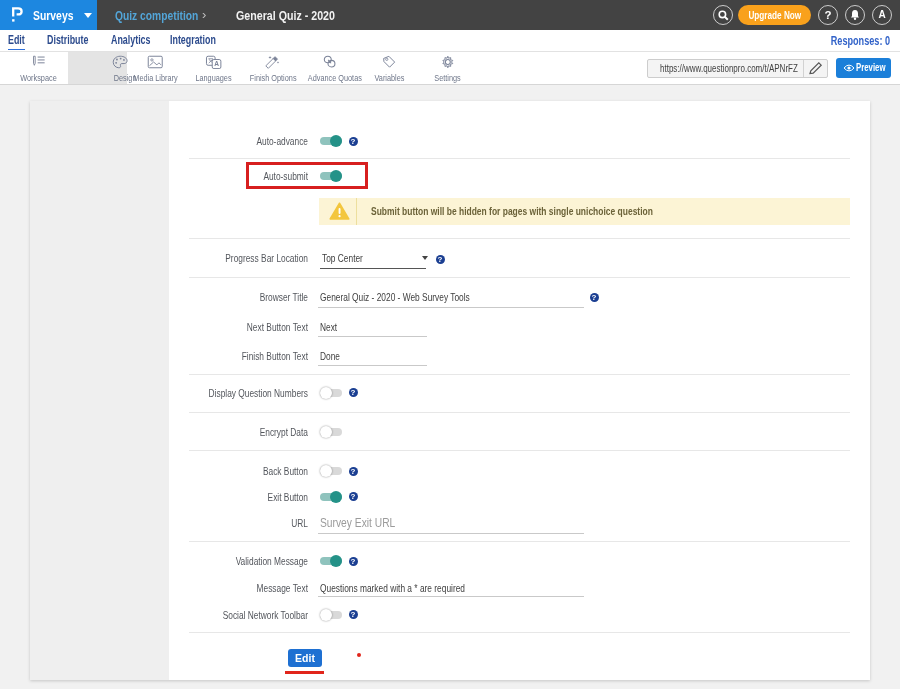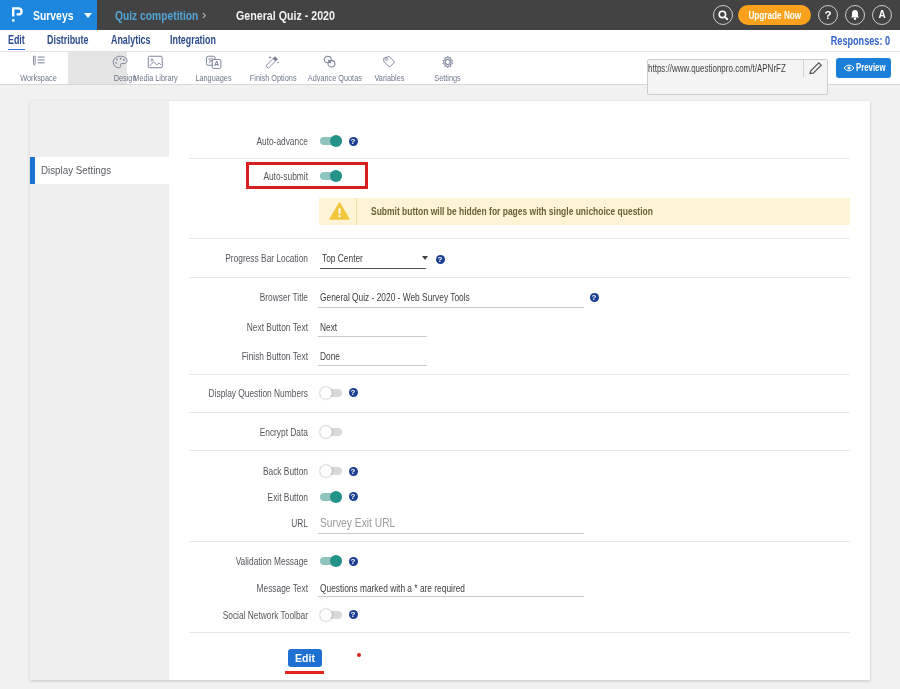--- a/index.html
+++ b/index.html
@@ -29,7 +29,7 @@
 .titem svg { margin-top:3px; height:14px; width:auto; }
 .titem .tlabel { font-size:9.5px; color:#6e7689; margin-top:0px; line-height:10px; white-space:nowrap; transform:scaleX(0.77); transform-origin:50% 50%; }
 .titem.sel { background:#e4e4e4;padding-left:44px; }
-#urlbox { position:absolute; left:647px; top:7px; width:181px; height:36px; background:#f4f4f4; border:1px solid #cdcdcd; border-radius:2px; font-size:10px; color:#3f3f3f; line-height:17px; padding-left:0; white-space:nowrap; overflow:hidden; }
+#urlbox { position:absolute; left:647px; top:7px; width:181px; height:19px; background:#f4f4f4; border:1px solid #cdcdcd; border-radius:2px; font-size:10px; color:#3f3f3f; line-height:17px; padding-left:12px; white-space:nowrap; overflow:hidden; }
 #urlbox span { display:inline-block; transform:scaleX(0.8); transform-origin:0 50%; }
 #pencil { position:absolute; left:808px; top:9px; width:16px; height:15px; }
 #previewbtn { position:absolute; left:836px; top:5.5px; width:55px; height:20px; background:#1b7fd9; border-radius:3px; color:#fff; font-size:10px; font-weight:600; white-space:nowrap; }

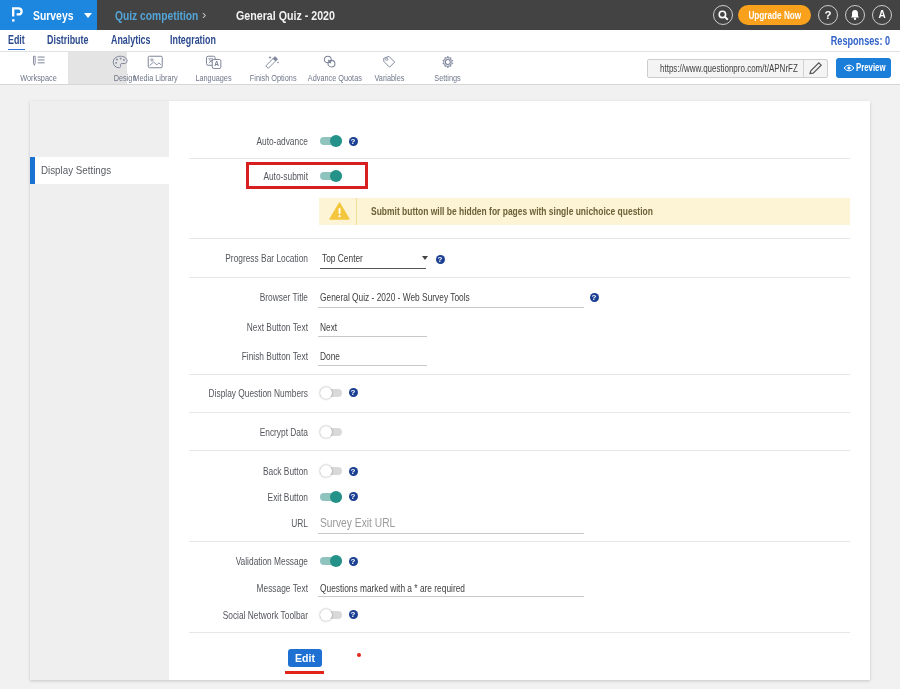--- a/index.html
+++ b/index.html
@@ -191,7 +191,6 @@
 
 <div id="card">
   <div id="sidebar">
-    <div class="sitem sel" style="top:56px;"><span>Display Settings</span></div>
   </div>
 
   <div class="divider" style="top:56.5px;"></div>

